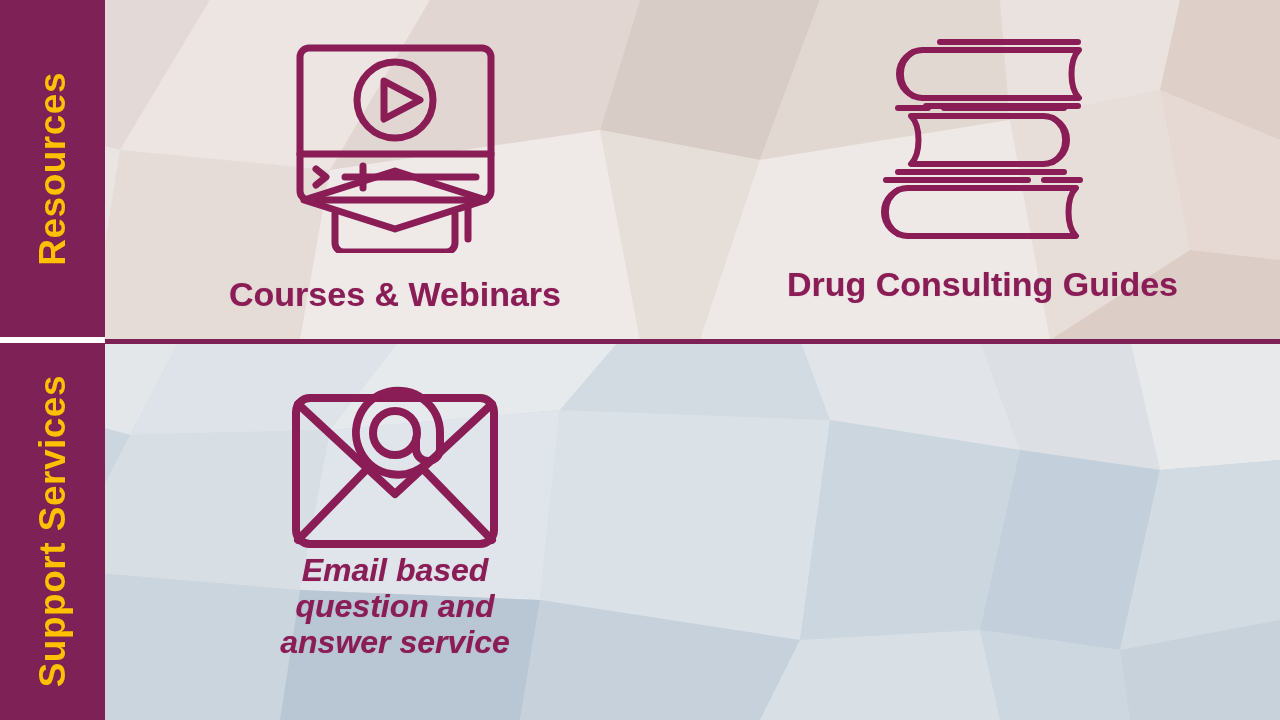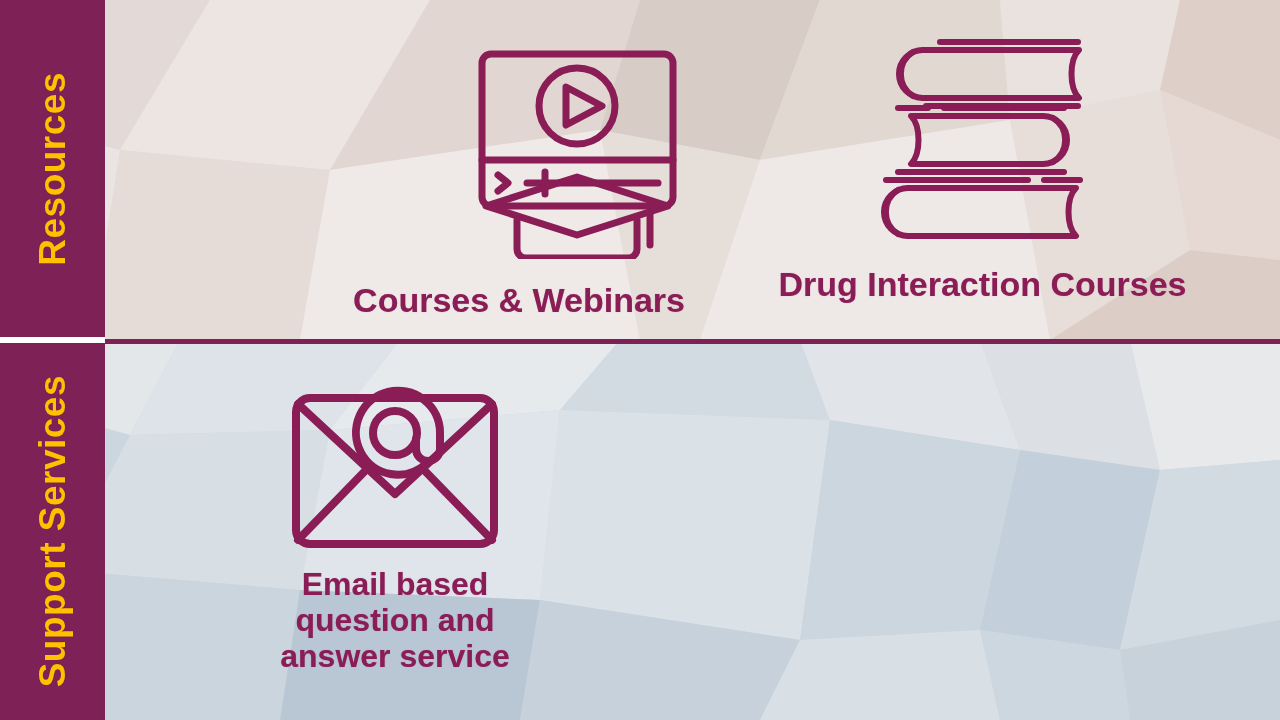--- a/index.html
+++ b/index.html
@@ -45,7 +45,7 @@
     text-shadow:0 0 1px rgba(138,28,86,.35);
   }
 
-  #cell-courses{left:0;top:34px;width:580px;align-items:flex-end;}
+  #cell-courses{left:0;top:28px;width:580px;}
   #cell-courses .icon{height:225px;}
   #cell-courses .caption{font-size:34px;margin-top:22px;}
 

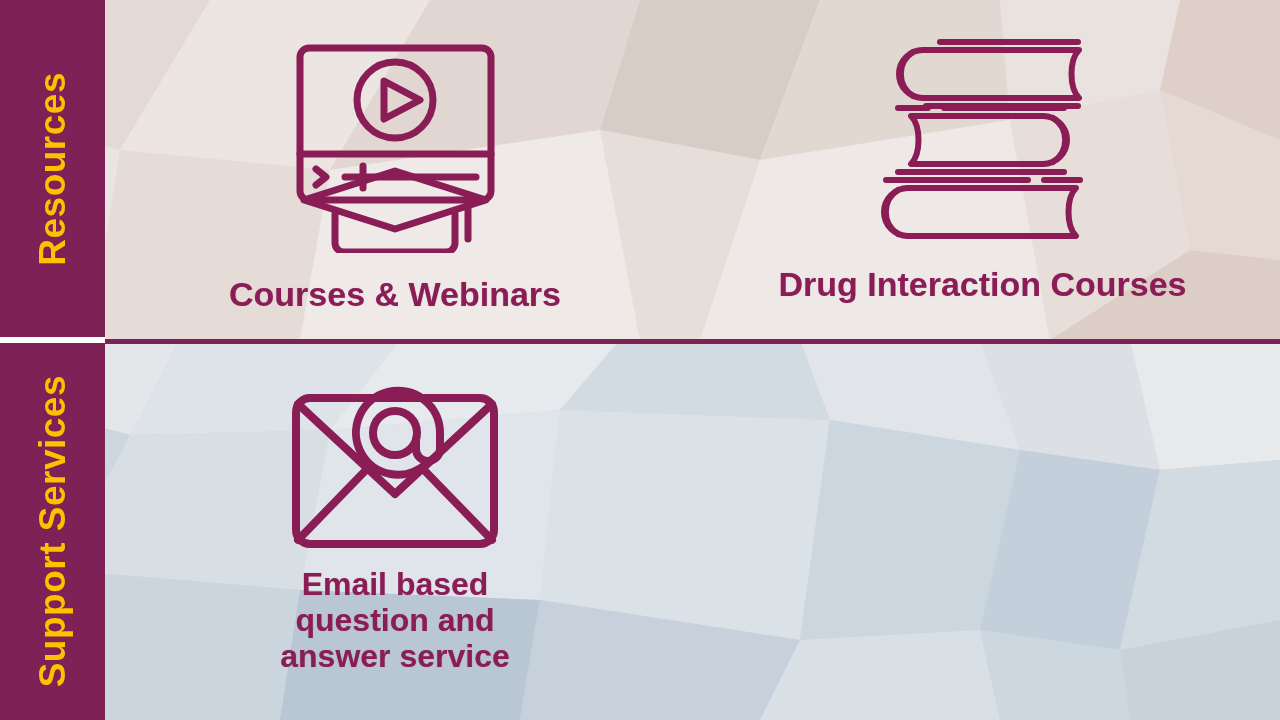--- a/index.html
+++ b/index.html
@@ -197,7 +197,7 @@
           </g>
         </svg>
       </div>
-      <div class="caption">Drug Interaction Courses</div>
+      <div class="caption">Drug Consulting Guides</div>
     </div>
 
     <div class="cell" id="cell-email">

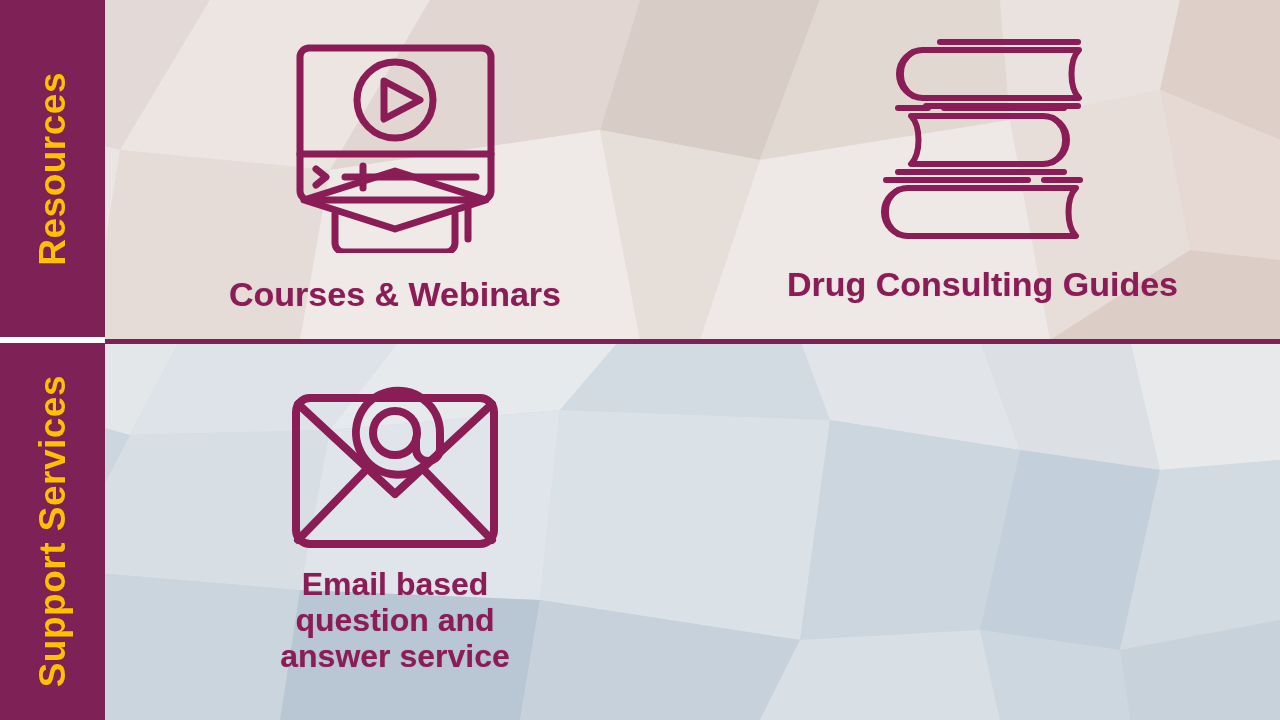--- a/index.html
+++ b/index.html
@@ -55,7 +55,7 @@
 
   #cell-email{left:0;top:358px;width:580px;}
   #cell-email .icon{height:195px;}
-  #cell-email .caption{font-size:32px;margin-top:14px;}
+  #cell-email .caption{font-size:32px;font-style:italic;}
 
   #cell-consult{left:580px;top:352px;width:595px;}
   #cell-consult .icon{height:200px;}

